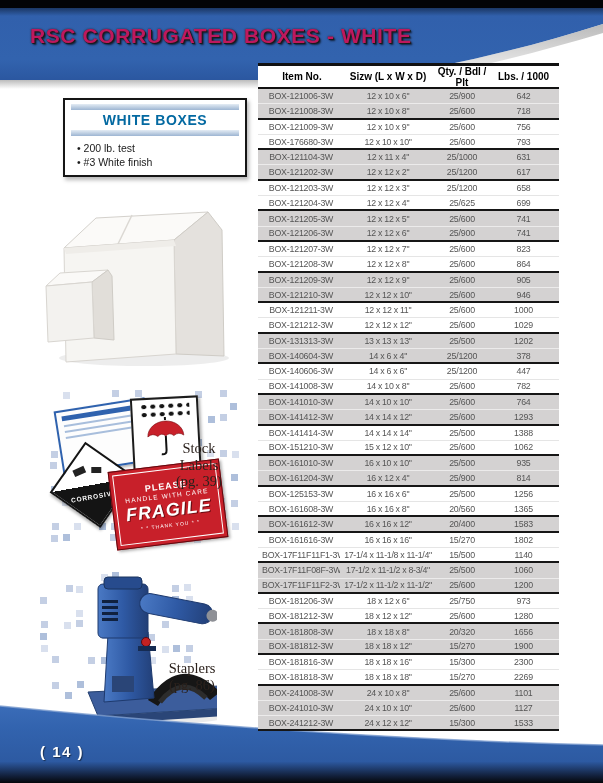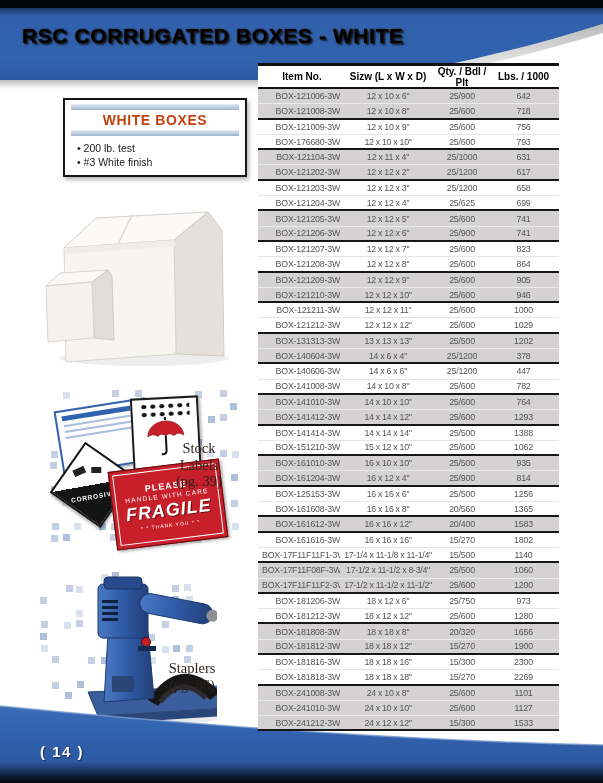--- a/index.html
+++ b/index.html
@@ -8,7 +8,7 @@
 
   
   .hdr{position:absolute;left:0;top:0;width:603px;height:96px;z-index:3;}
-  .hdr-title{position:absolute;left:22px;top:24px;z-index:4;color:#000000;font-weight:bold;
+  .hdr-title{position:absolute;left:30px;top:24px;z-index:4;color:#be185d;font-weight:bold;
     font-size:21px;letter-spacing:.6px;
     text-shadow:1px 1px 0 #1b1b1b,2px 2px 2px rgba(0,0,0,.65),0 0 2px #222;}
 

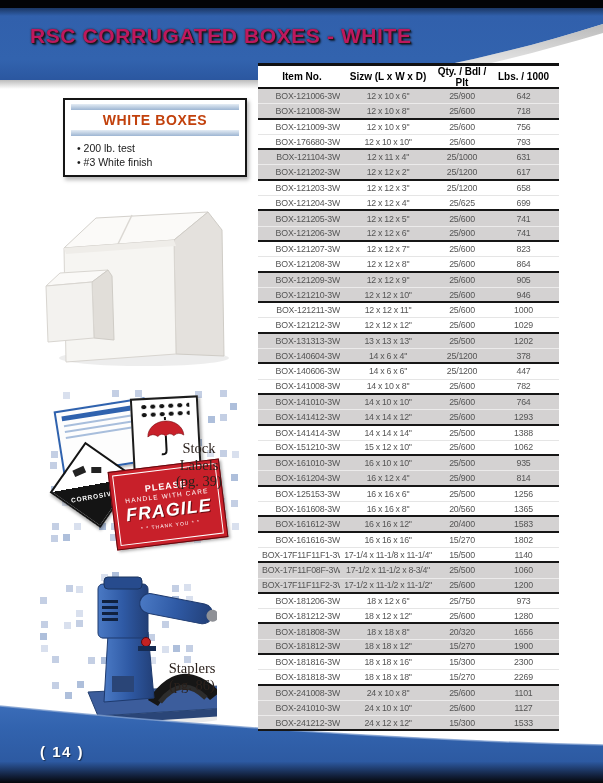--- a/index.html
+++ b/index.html
@@ -74,7 +74,7 @@
     font-size:8.8px;color:#555;letter-spacing:-.2px;border-bottom:1px solid rgba(110,110,110,.18);}
   .trow.shaded{background:#d4d2d2;border-bottom:1px solid rgba(255,255,255,.55);}
   .trow.gsep{border-bottom:2px solid #161616;}
-  .c-item{width:82px;text-align:right;padding-left:4px;box-sizing:border-box;white-space:nowrap;overflow:hidden;}
+  .c-item{width:82px;text-align:center;padding-left:4px;box-sizing:border-box;white-space:nowrap;overflow:hidden;}
   .c-size{width:96px;text-align:center;letter-spacing:-.3px;white-space:nowrap;}
   .c-qty{width:52px;text-align:center;}
   .c-lbs{width:71px;text-align:center;}

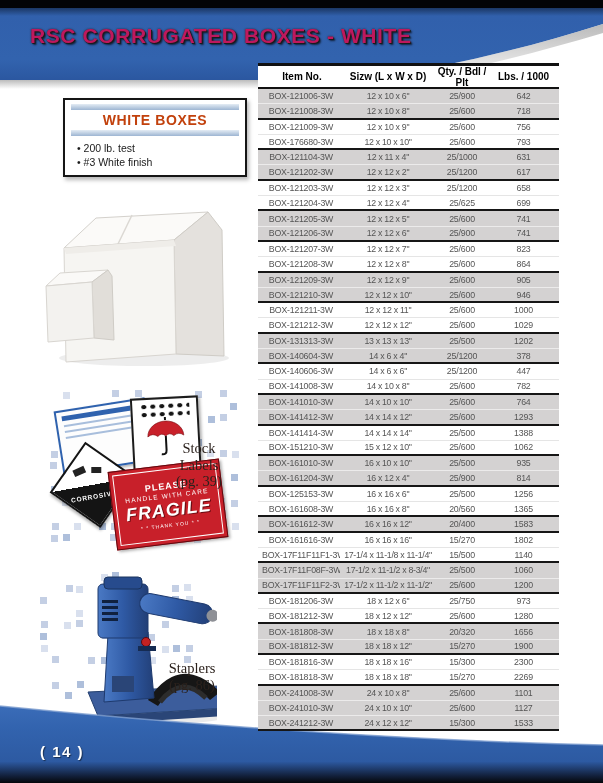--- a/index.html
+++ b/index.html
@@ -16,7 +16,7 @@
   .panel{position:absolute;left:63px;top:98px;width:168px;background:#fff;z-index:3;
     border:2px solid #151515;padding:4px 6px 6px 6px;box-shadow:2px 3px 4px rgba(0,0,0,.28);}
   .panel-bar{height:6px;background:linear-gradient(#e4ecf4,#9db5d2);}
-  .panel-title{font-size:14px;font-weight:bold;color:#c2410c;text-align:center;
+  .panel-title{font-size:14px;font-weight:bold;color:#0369a1;text-align:center;
     letter-spacing:.6px;padding:2px 0;}
   .panel-bullets{margin-top:5px;font-size:10.5px;color:#1a1a1a;line-height:14px;padding-left:6px;}
 

